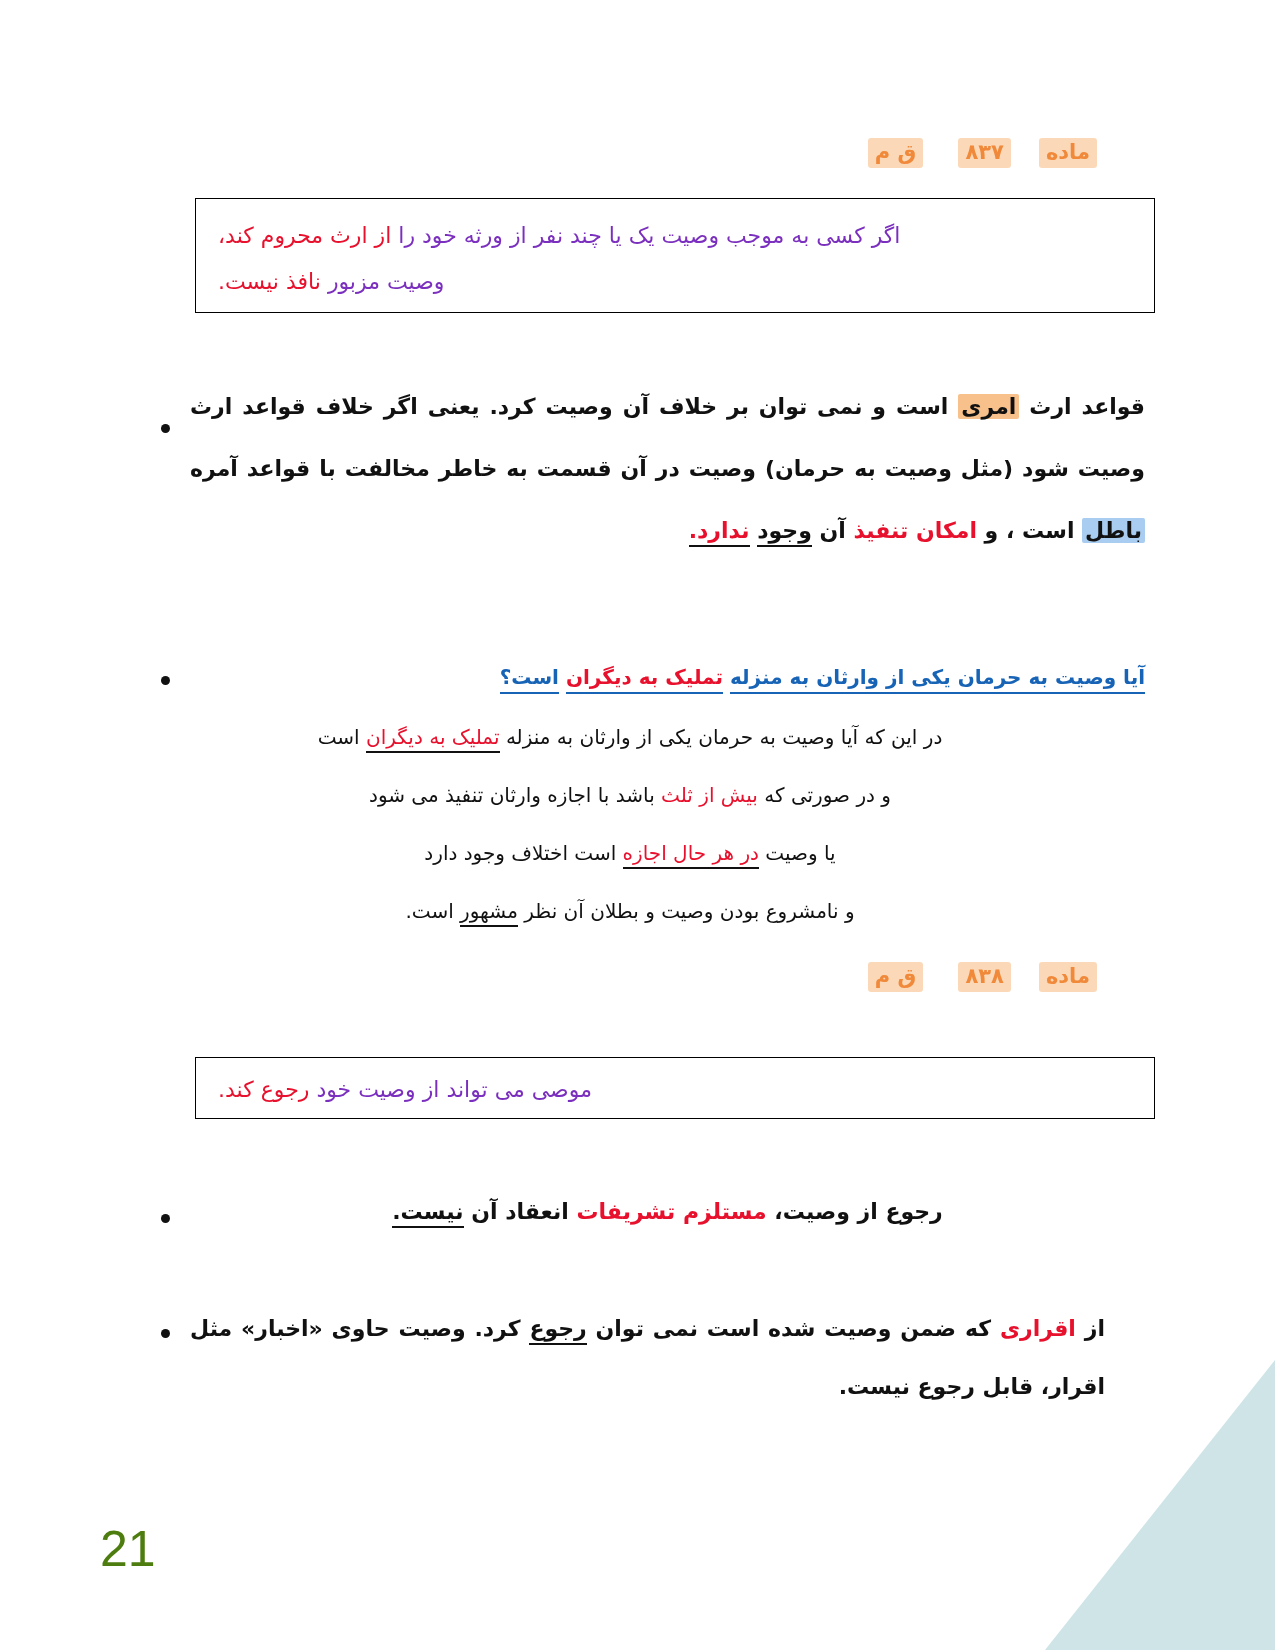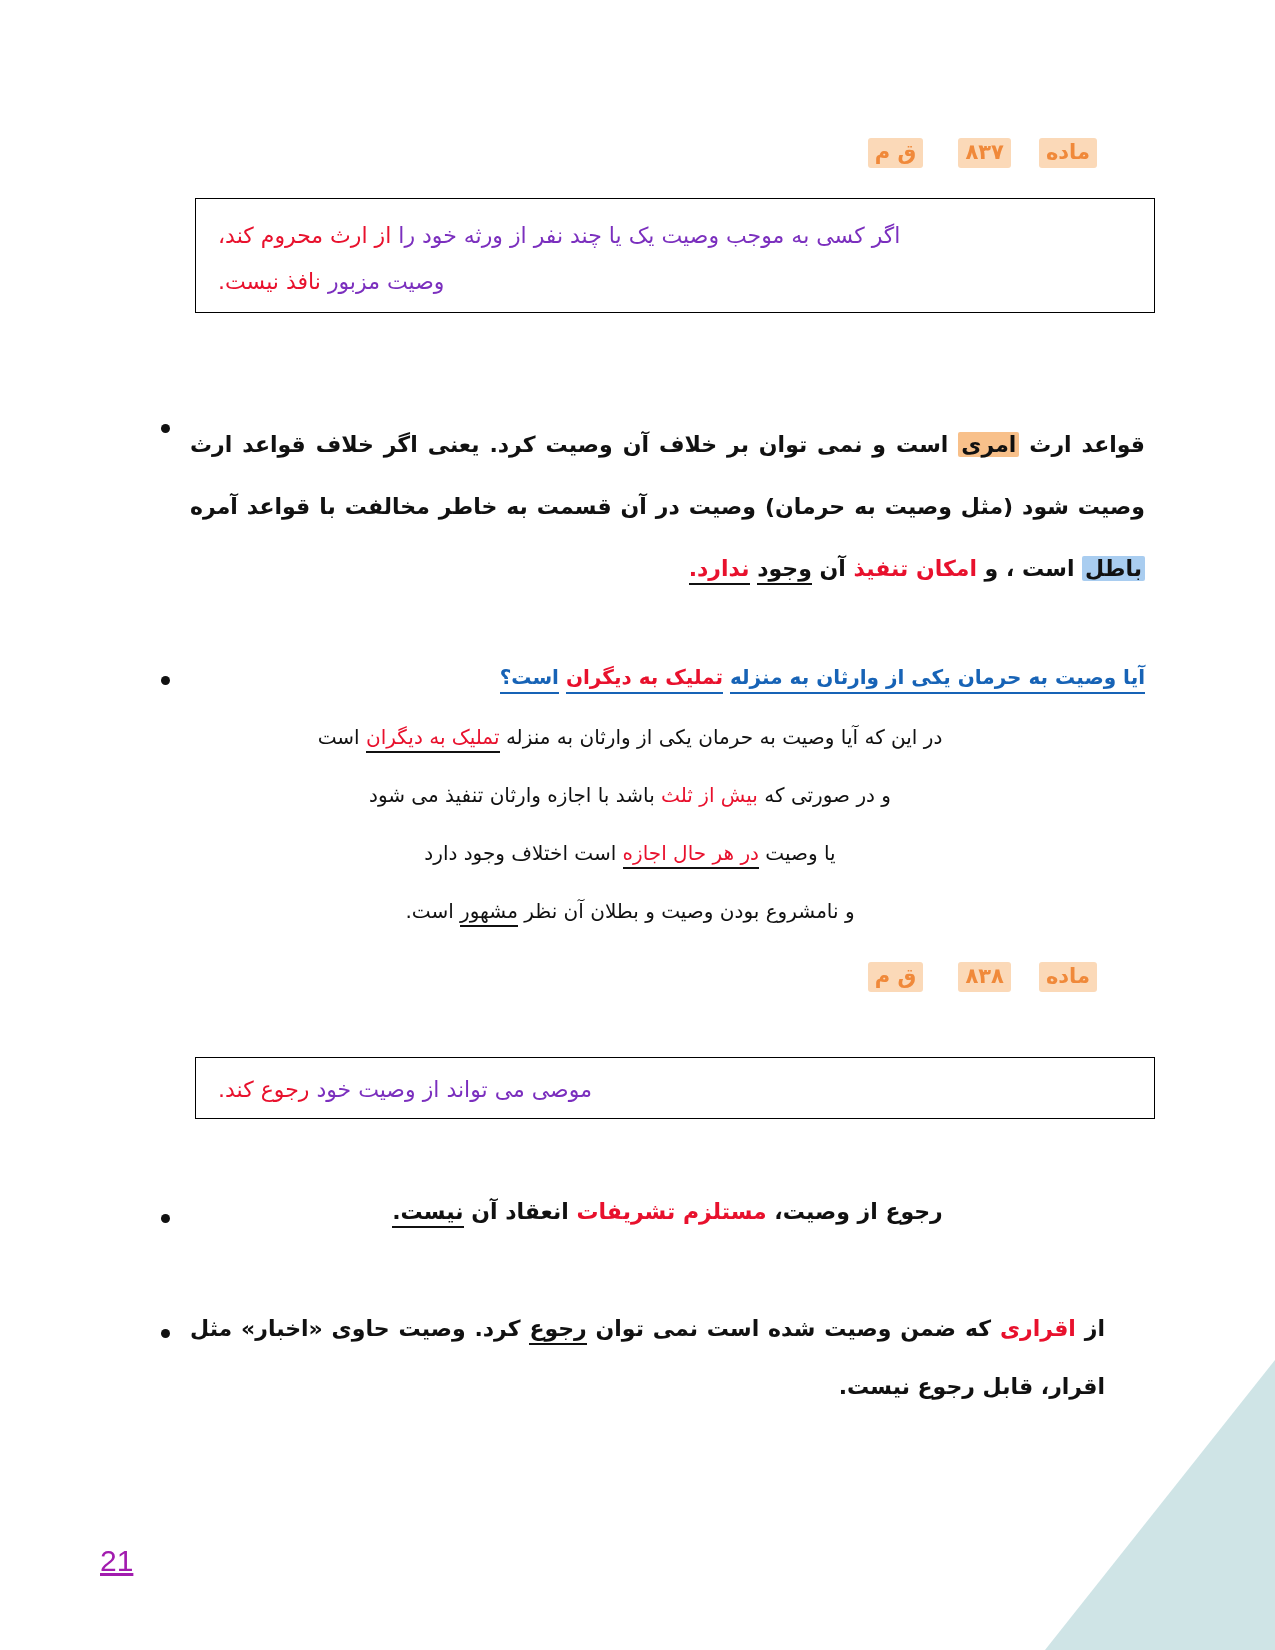--- a/index.html
+++ b/index.html
@@ -166,7 +166,7 @@
   <div class="bullet-block" style="top:410px; right:1105px; width:0;">
     <span class="bullet-dot" style="top:14px;"></span>
   </div>
-  <div class="bullet-block" style="top:414px; right:130px; width:955px;">
+  <div class="bullet-block" style="top:376px; right:130px; width:955px;">
     <div class="bullet-body">
       <span>قواعد ارث</span>
       <span class="hl-orange">امری</span>

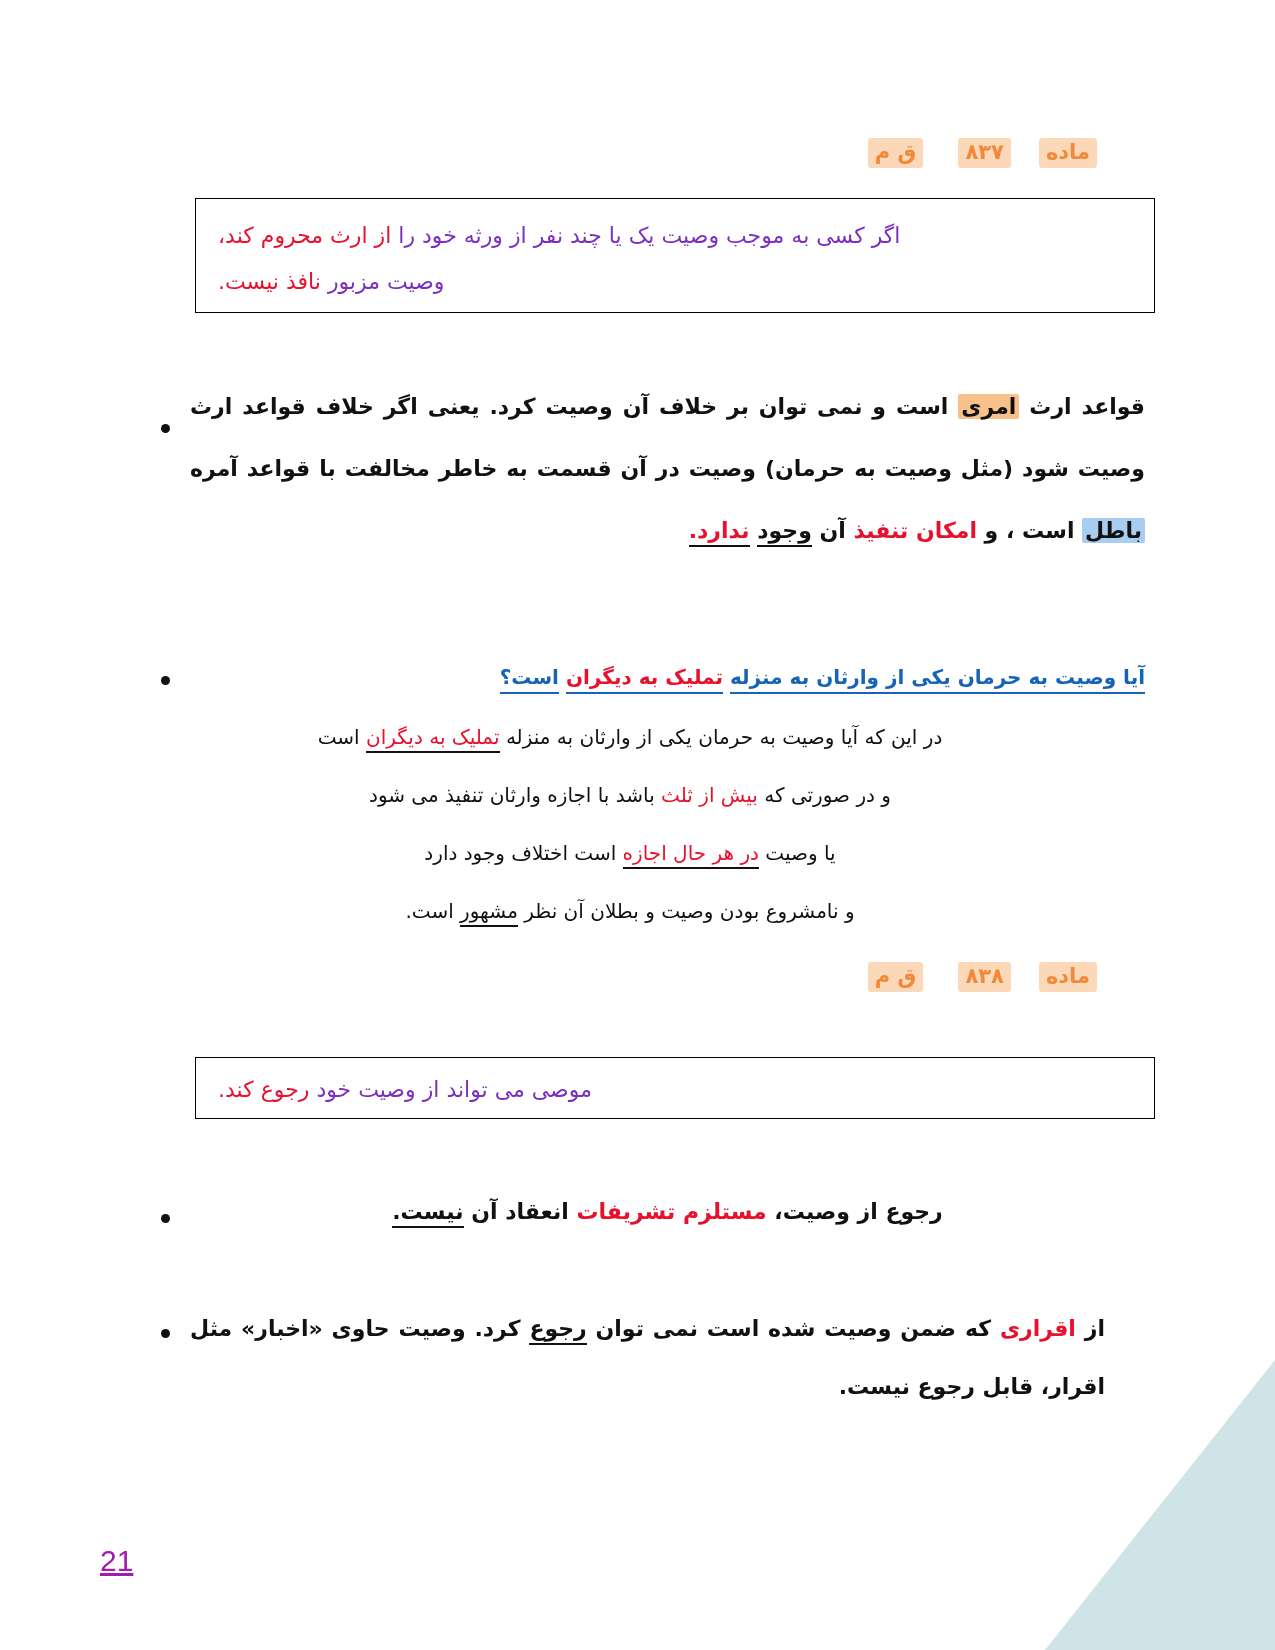--- a/index.html
+++ b/index.html
@@ -136,11 +136,10 @@
   
   .page-number {
     position: absolute;
-    font-size: 30px;
-    color: #a21caf;
+    font-size: 50px;
+    color: #4d7c0f;
     font-family: "Liberation Sans", sans-serif;
     direction: ltr;
-    text-decoration: underline;
   }
 </style>
 </head>

